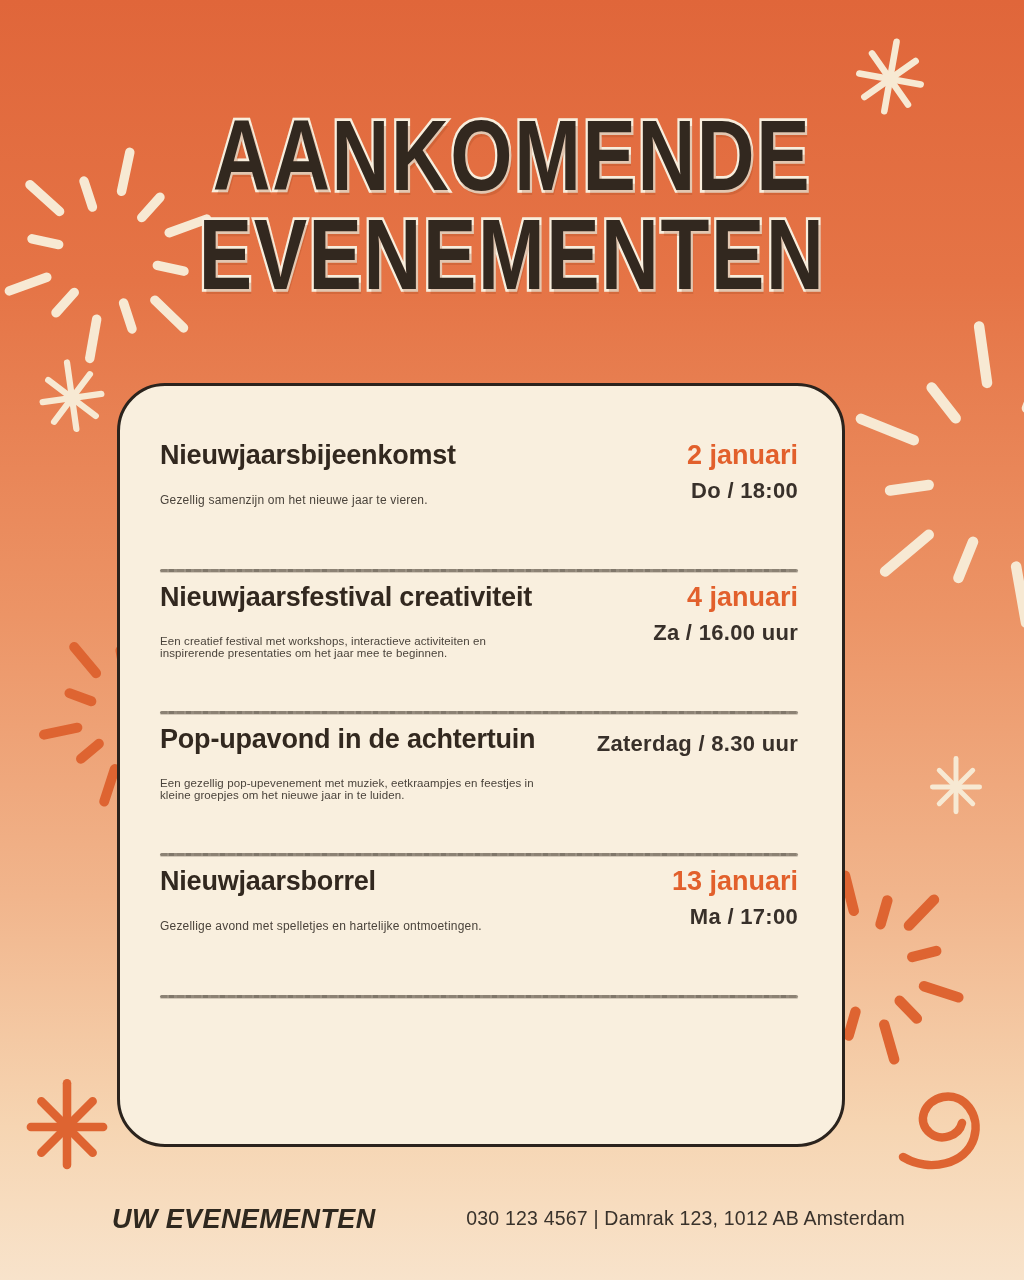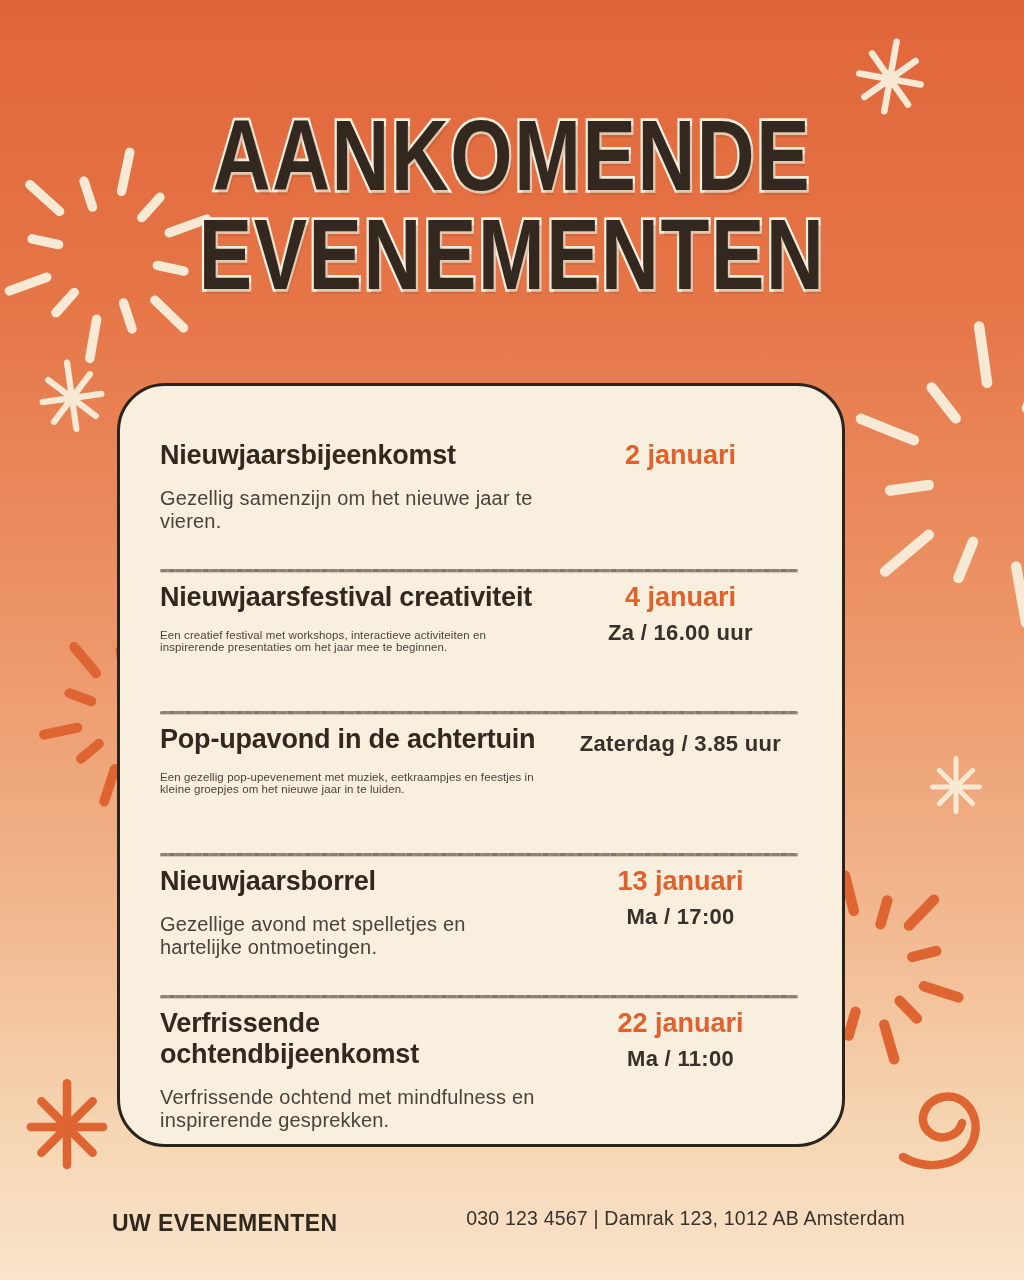--- a/index.html
+++ b/index.html
@@ -42,7 +42,7 @@
   }
   .event-row{display:flex;height:139px;padding-top:10px;}
   .event-left{flex:1;padding-right:16px;}
-  .event-right{width:235px;text-align:center;}
+  .event-right{width:235px;text-align:right;}
   .event-title{font-size:27px;font-weight:bold;color:var(--text-dark);letter-spacing:-0.2px;}
   .event-desc{margin-top:16px;font-size:20px;color:var(--text-desc);letter-spacing:0.2px;}
   .event-row.small-desc .event-desc{font-size:11.5px;letter-spacing:0.1px;}

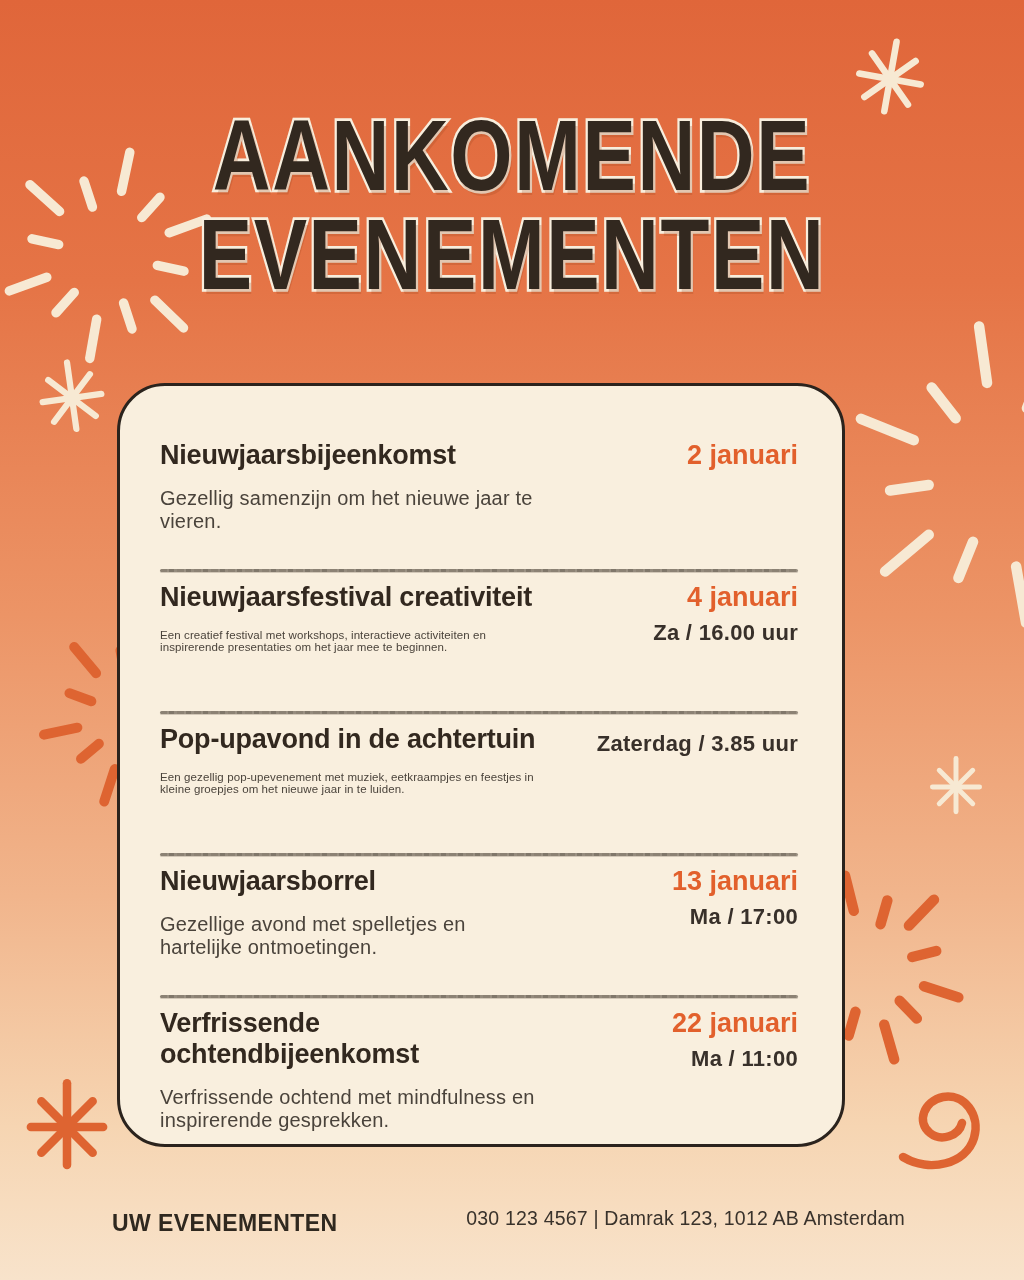--- a/index.html
+++ b/index.html
@@ -44,7 +44,7 @@
   .event-left{flex:1;padding-right:16px;}
   .event-right{width:235px;text-align:right;}
   .event-title{font-size:27px;font-weight:bold;color:var(--text-dark);letter-spacing:-0.2px;}
-  .event-desc{margin-top:16px;font-size:20px;color:var(--text-desc);letter-spacing:0.2px;}
+  .event-desc{margin-top:22px;font-size:12px;color:var(--text-desc);letter-spacing:0.2px;}
   .event-row.small-desc .event-desc{font-size:11.5px;letter-spacing:0.1px;}
   .event-date{font-size:27px;font-weight:bold;color:var(--accent-orange);}
   .event-time{margin-top:7px;font-size:22px;font-weight:bold;color:#38302a;letter-spacing:0.3px;}

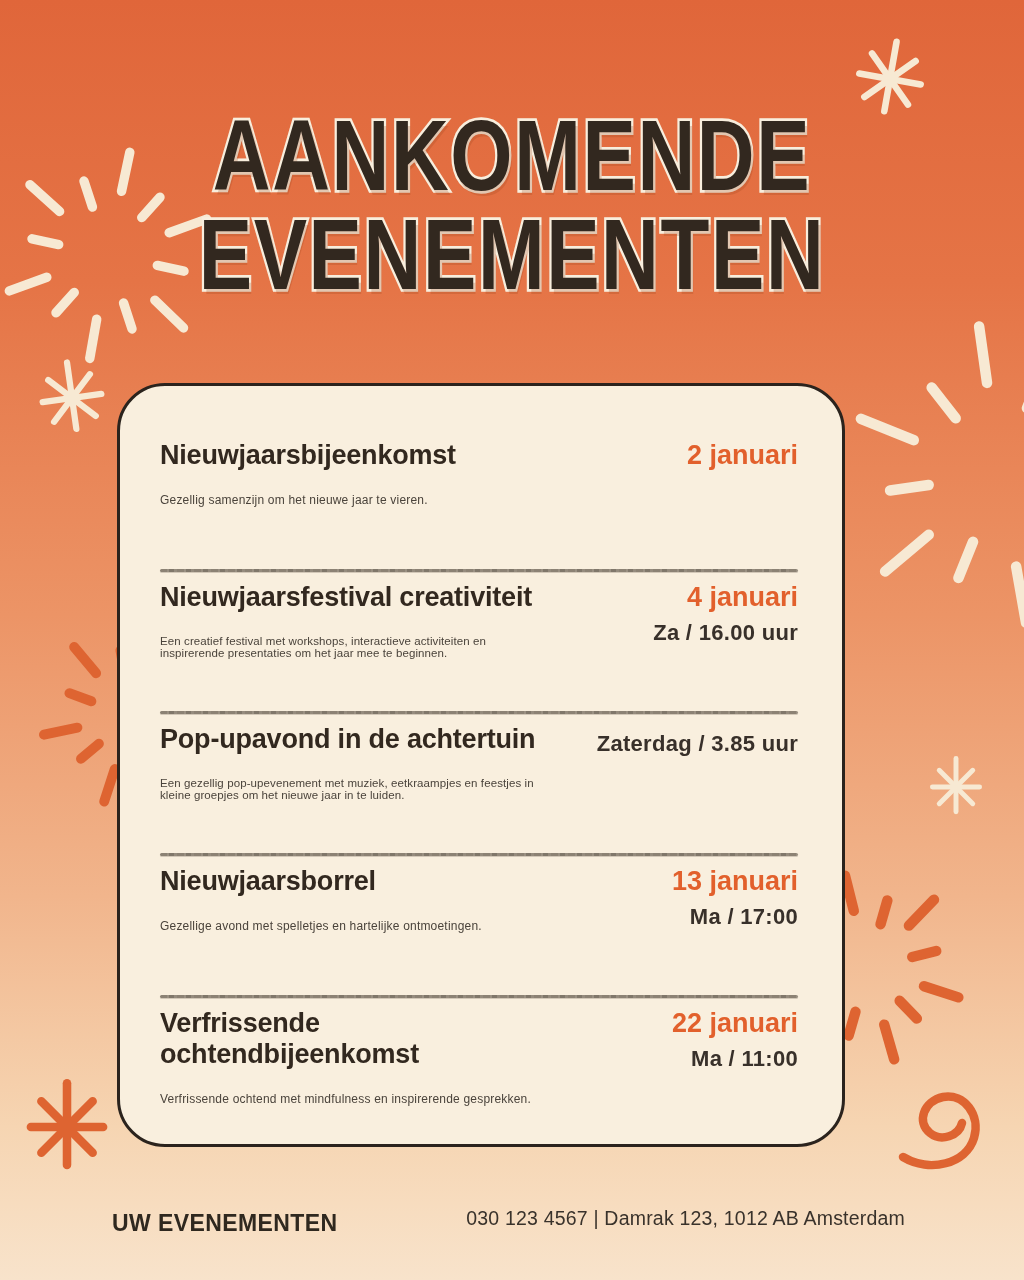--- a/index.html
+++ b/index.html
@@ -137,6 +137,7 @@
     </div>
     <div class="event-right">
       <div class="event-date">2 januari</div>
+      <div class="event-time">Do / 18:00</div>
     </div>
   </div>
 

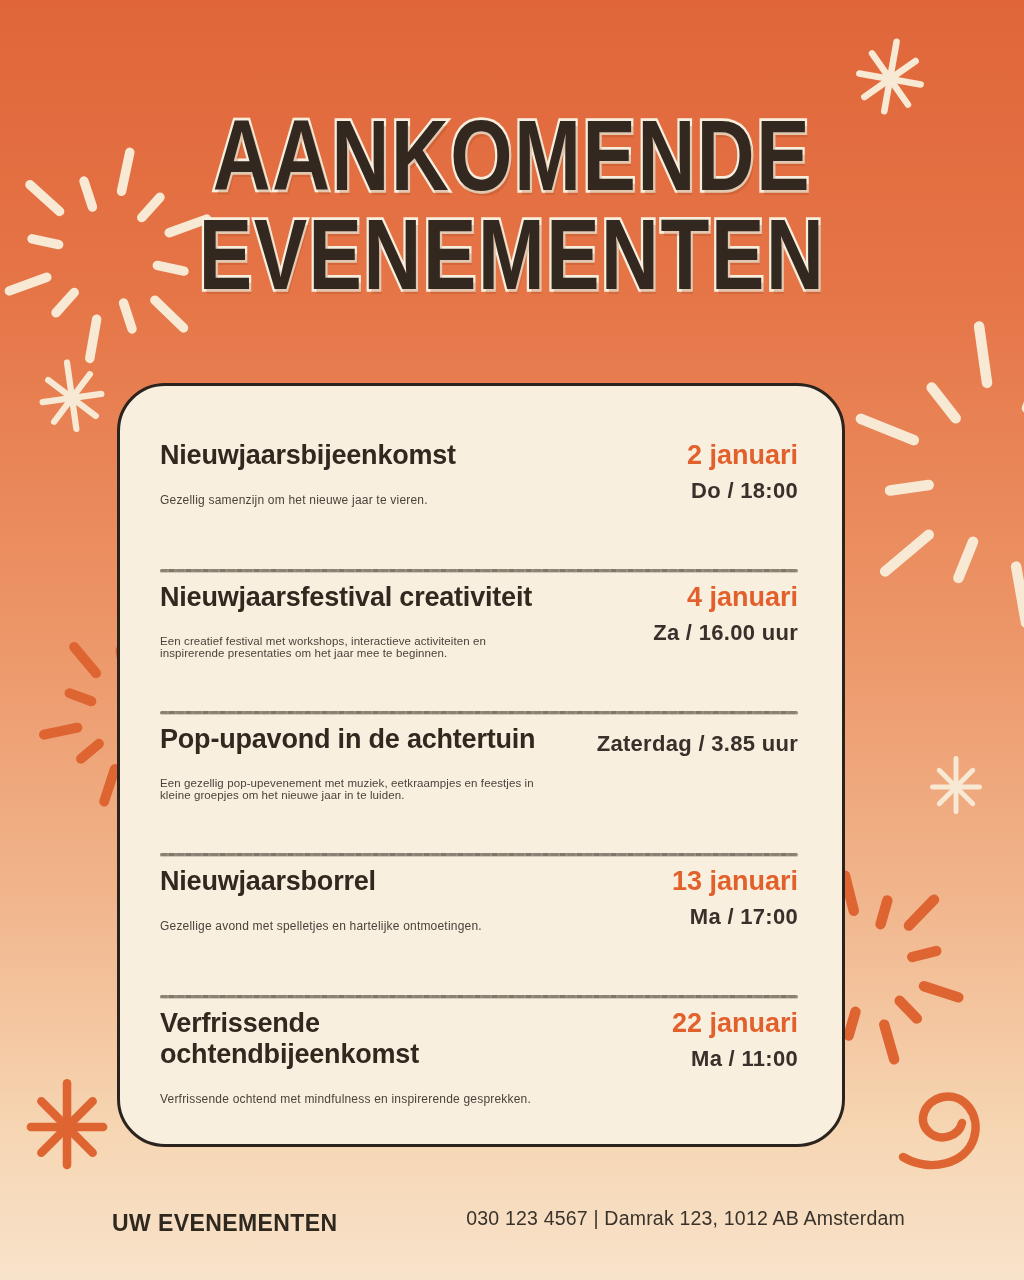--- a/index.html
+++ b/index.html
@@ -162,7 +162,7 @@
       <div class="event-desc">Een gezellig pop-upevenement met muziek, eetkraampjes en feestjes in kleine groepjes om het nieuwe jaar in te luiden.</div>
     </div>
     <div class="event-right">
-      <div class="event-time">Zaterdag / 3.85 uur</div>
+      <div class="event-time">Zaterdag / 8.30 uur</div>
     </div>
   </div>
 

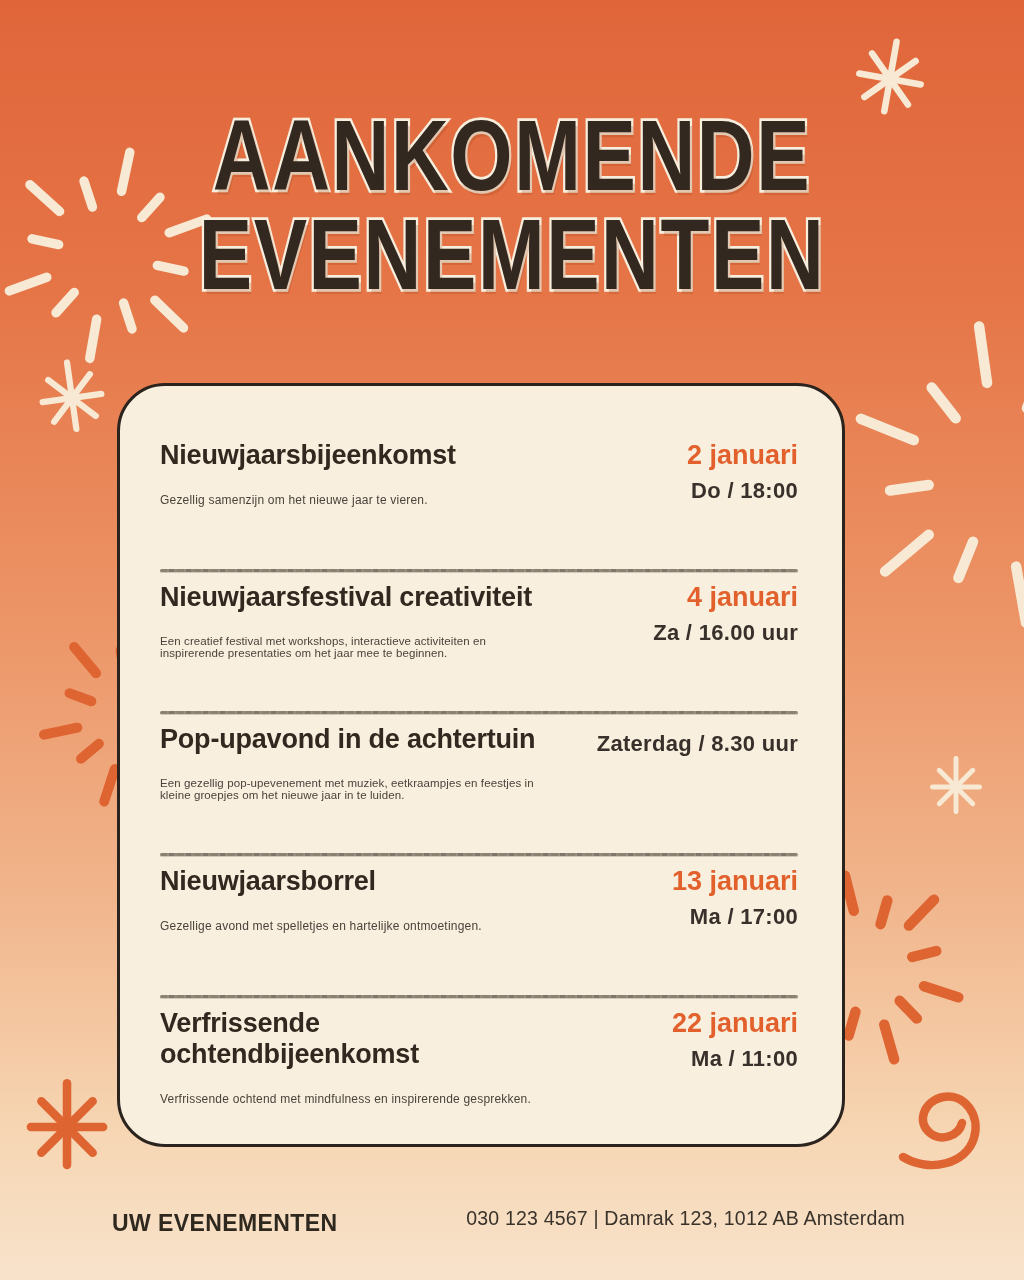--- a/index.html
+++ b/index.html
@@ -181,16 +181,6 @@
 
   <div class="divider"></div>
 
-  <div class="event-row">
-    <div class="event-left">
-      <div class="event-title">Verfrissende ochtendbijeenkomst</div>
-      <div class="event-desc">Verfrissende ochtend met mindfulness en inspirerende gesprekken.</div>
-    </div>
-    <div class="event-right">
-      <div class="event-date">22 januari</div>
-      <div class="event-time">Ma / 11:00</div>
-    </div>
-  </div>
 
 </div>
 

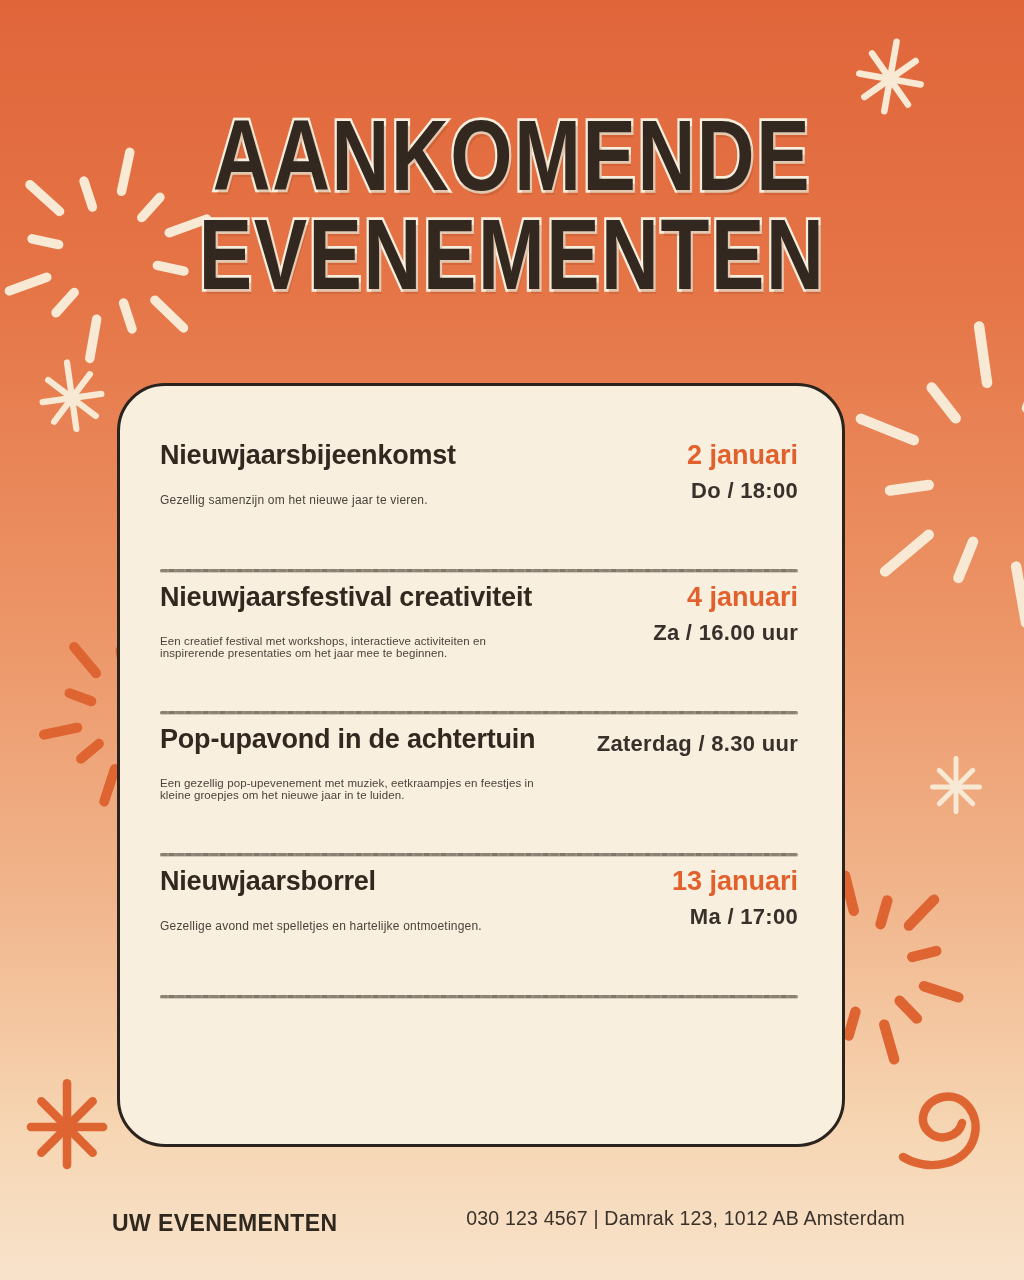--- a/index.html
+++ b/index.html
@@ -57,8 +57,8 @@
 
   .footer{position:absolute;left:0;right:0;top:1204px;z-index:2;}
   .footer-brand{
-    position:absolute;left:112px;top:6px;
-    font-size:23px;font-weight:bold;color:#2f281f;letter-spacing:0.4px;
+    position:absolute;left:112px;top:0;
+    font-size:27px;font-weight:bold;color:#2f281f;letter-spacing:0.4px;font-style:italic;
   }
   .footer-contact{
     position:absolute;right:119px;top:3px;

